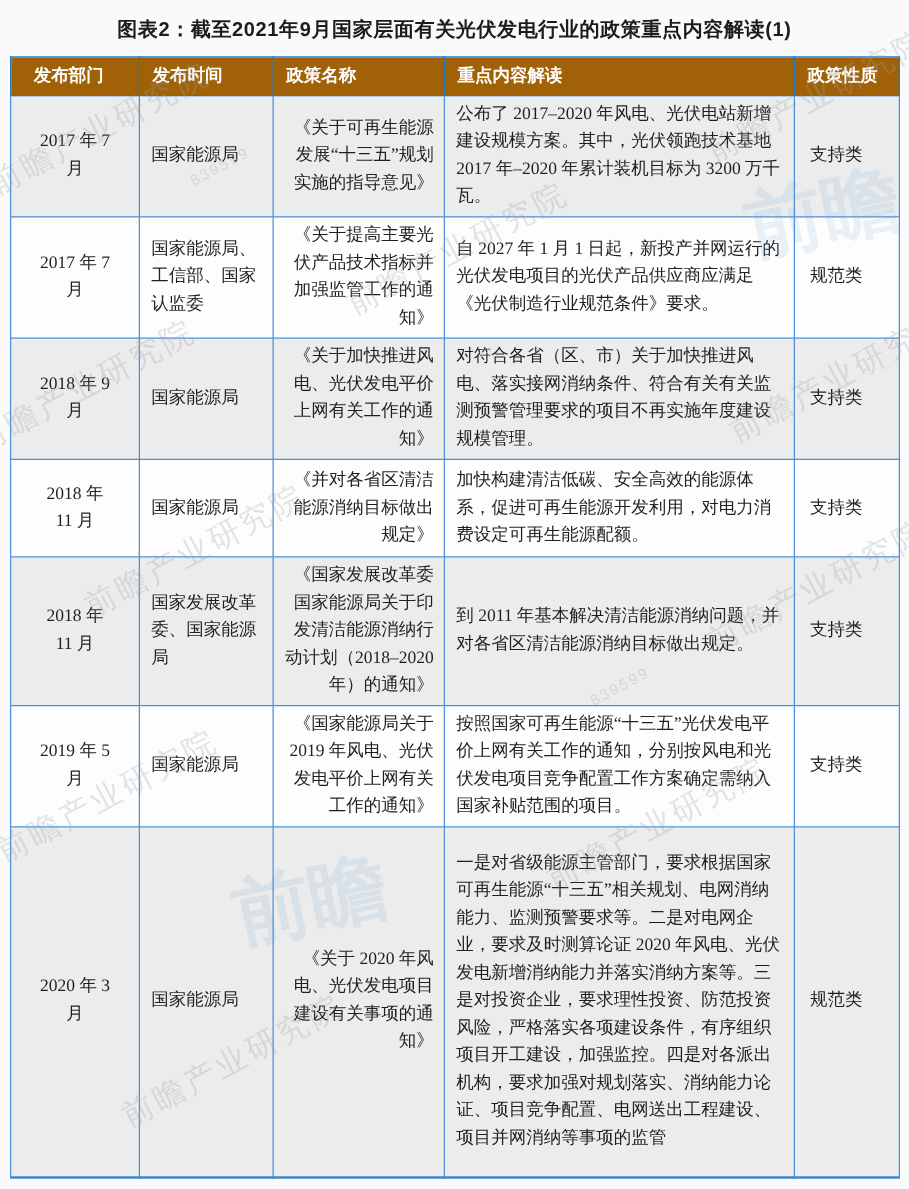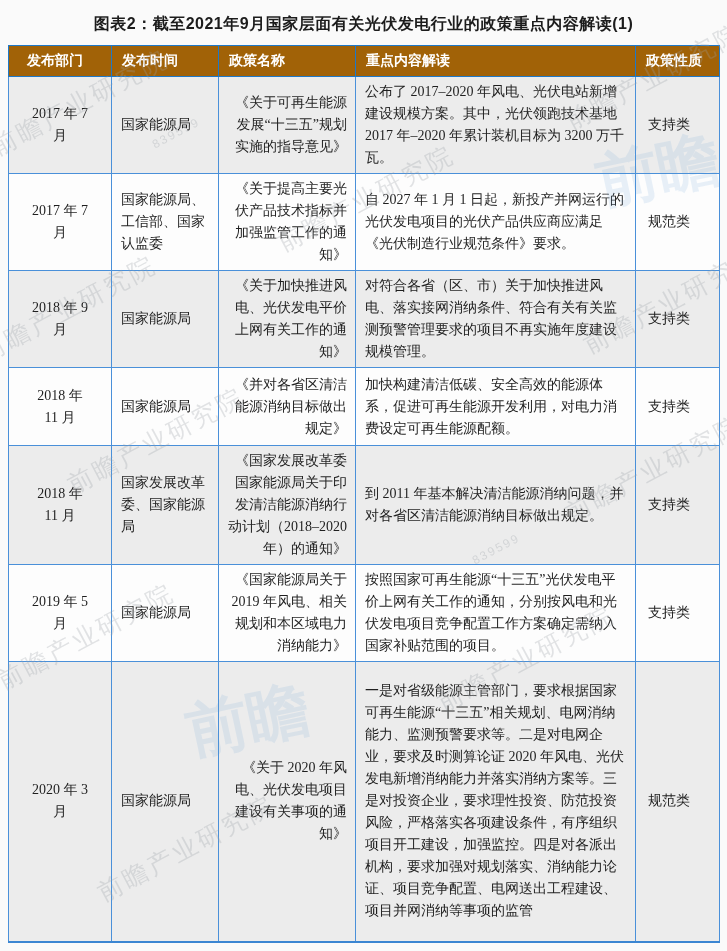--- a/index.html
+++ b/index.html
@@ -132,7 +132,7 @@
       <tr class="r6">
         <td class="c-date">2019 年 5 月</td>
         <td class="c-dept">国家能源局</td>
-        <td class="c-policy">《国家能源局关于2019 年风电、相关规划和本区域电力消纳能力》</td>
+        <td class="c-policy">《国家能源局关于2019 年风电、光伏发电平价上网有关工作的通知》</td>
         <td class="c-content">按照国家可再生能源“十三五”光伏发电平价上网有关工作的通知，分别按风电和光伏发电项目竞争配置工作方案确定需纳入国家补贴范围的项目。</td>
         <td class="c-nature">支持类</td>
       </tr>

